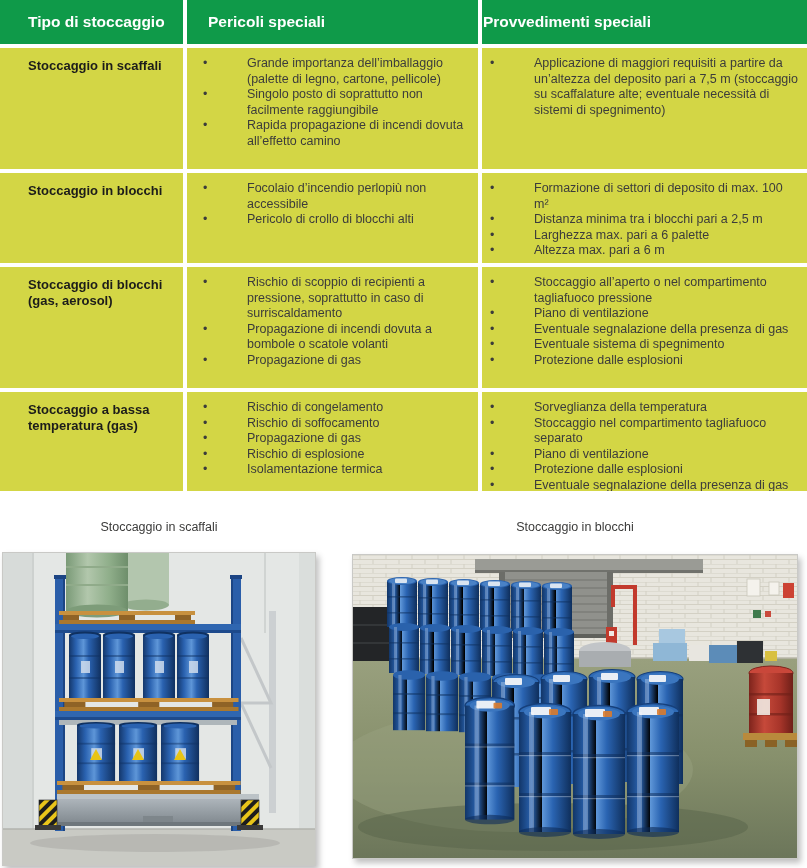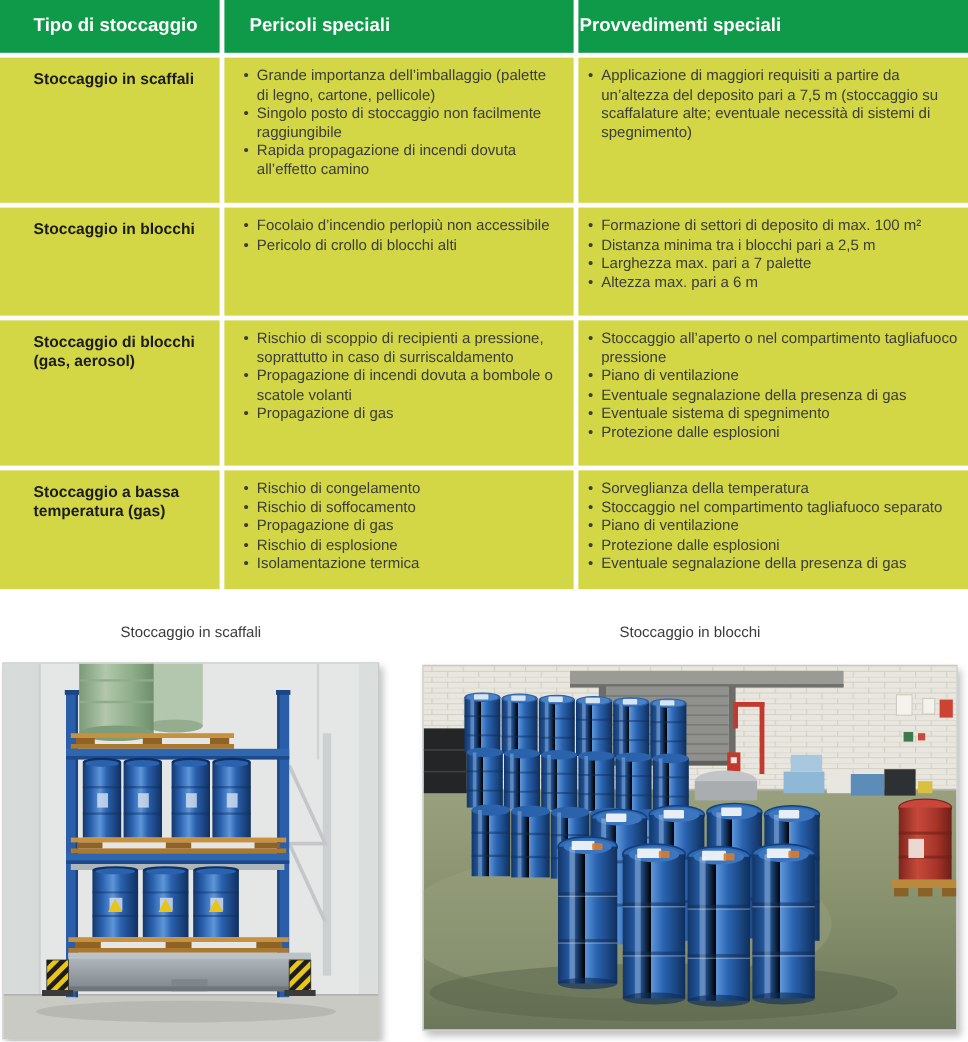--- a/index.html
+++ b/index.html
@@ -29,7 +29,7 @@
   .bullets.c3{padding-left:8px;padding-right:8px;}
   .bullet-item{display:flex;}
   .bullet{flex:0 0 11px;width:11px;}
-  .bullet-text{flex:1;}
+  .bullet-text{flex:1;margin-left:33px;}
 
   
   .caption{position:absolute;top:520px;font-size:12.5px;color:#3b3b3a;text-align:center;}

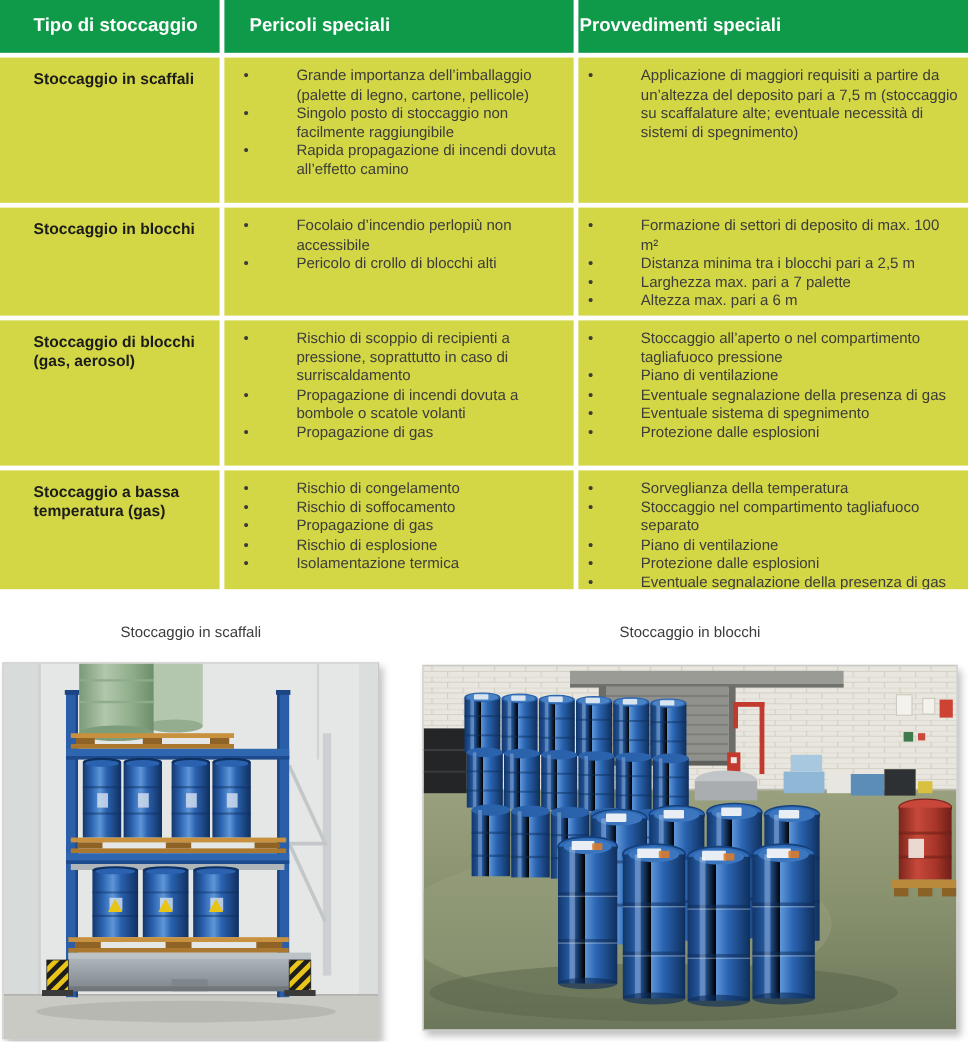--- a/index.html
+++ b/index.html
@@ -62,7 +62,7 @@
         </div>
         <div class="bullet-item">
           <span class="bullet">•</span>
-          <span class="bullet-text">Singolo posto di stoccaggio non facilmente raggiungibile</span>
+          <span class="bullet-text">Singolo posto di soprattutto non facilmente raggiungibile</span>
         </div>
         <div class="bullet-item">
           <span class="bullet">•</span>

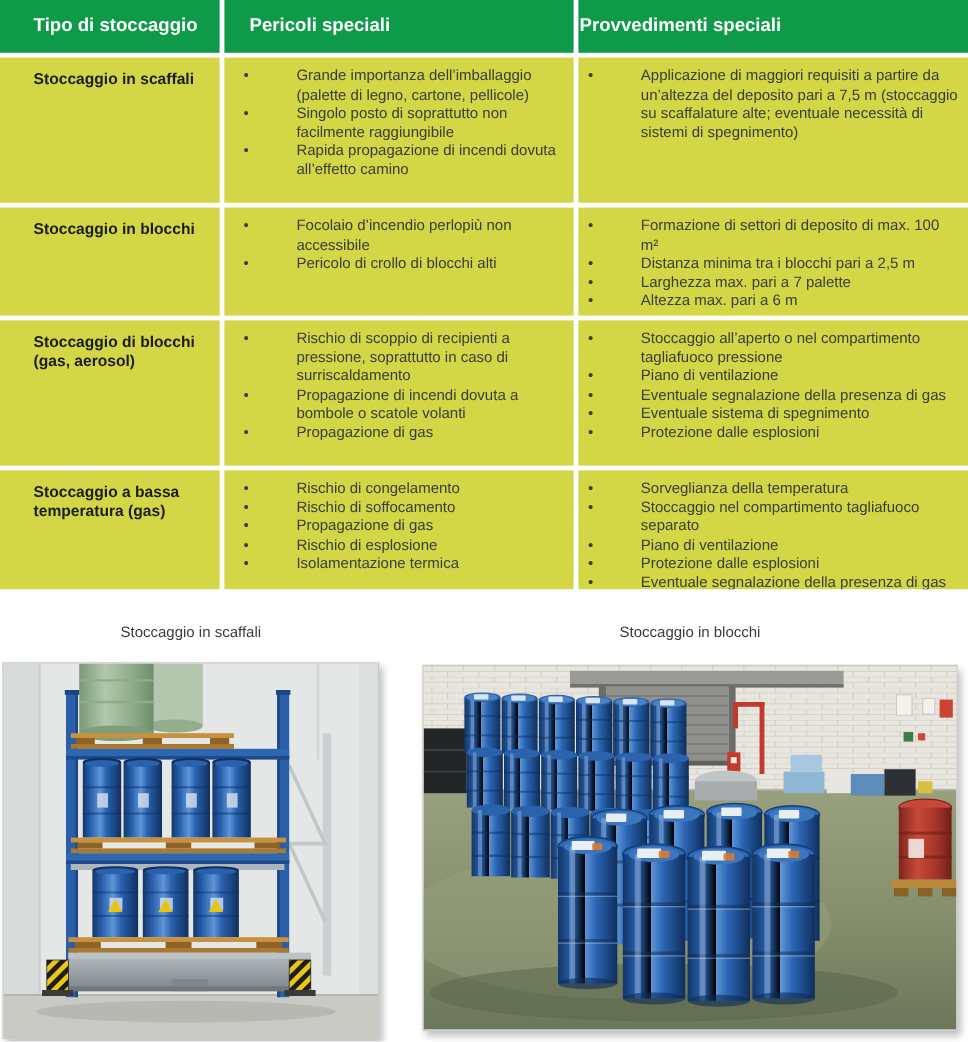--- a/index.html
+++ b/index.html
@@ -98,7 +98,7 @@
         </div>
         <div class="bullet-item">
           <span class="bullet">•</span>
-          <span class="bullet-text">Larghezza max. pari a 7 palette</span>
+          <span class="bullet-text">Larghezza max. pari a 6 palette</span>
         </div>
         <div class="bullet-item">
           <span class="bullet">•</span>

